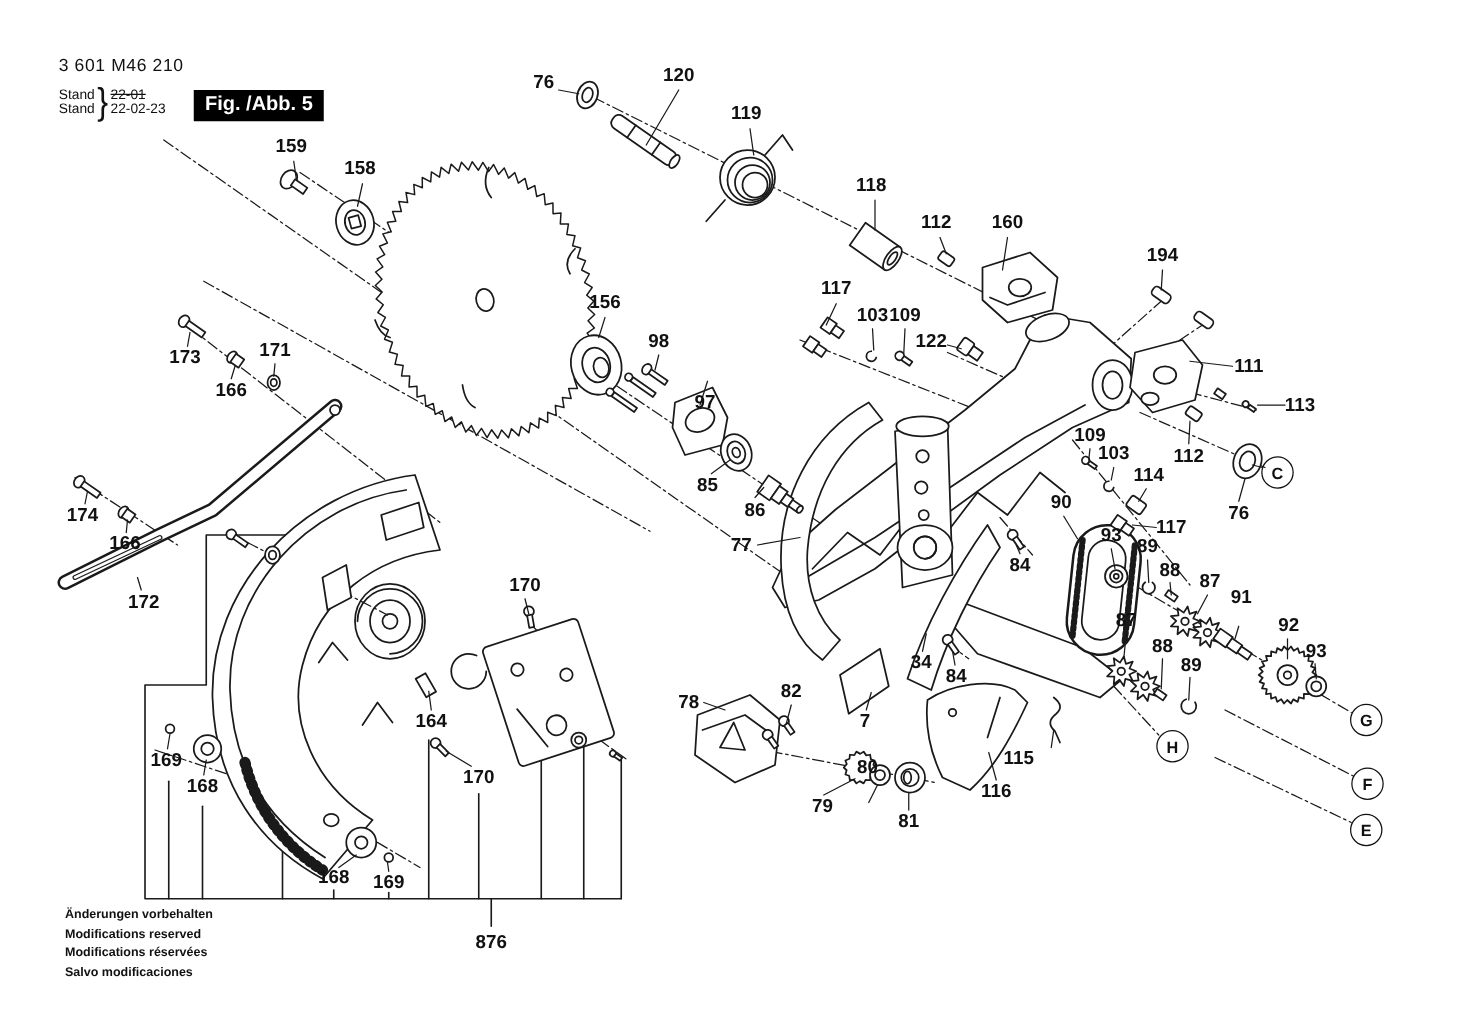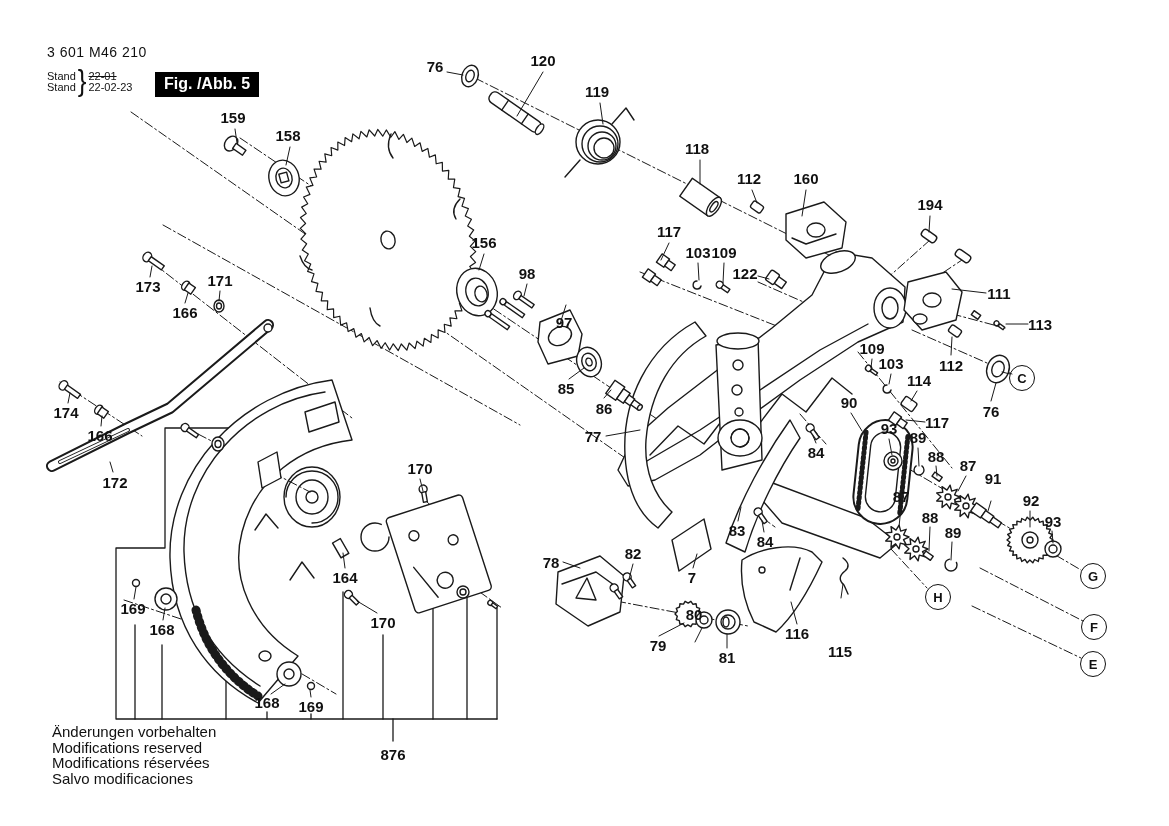--- a/index.html
+++ b/index.html
@@ -513,7 +513,7 @@
       <span class="plabel" style="left: 930px; top: 517px;">88</span>
       <span class="plabel" style="left: 953px; top: 532px;">89</span>
       <span class="plabel" style="left: 816px; top: 452px;">84</span>
-      <span class="plabel" style="left: 737px; top: 530px;">83</span>
+      <span class="plabel" style="left: 737px; top: 530px;">34</span>
       <span class="plabel" style="left: 765px; top: 541px;">84</span>
       <span class="plabel" style="left: 551px; top: 562px;">78</span>
       <span class="plabel" style="left: 633px; top: 553px;">82</span>

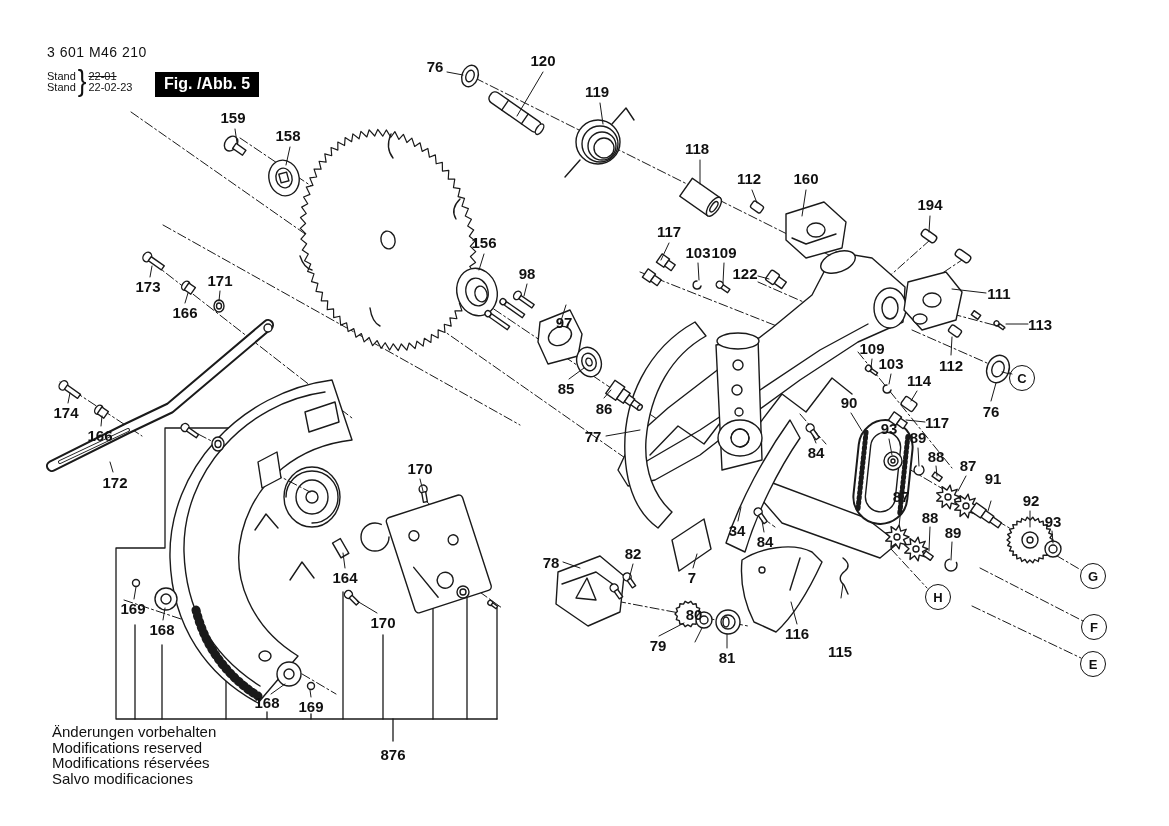--- a/index.html
+++ b/index.html
@@ -522,7 +522,7 @@
       <span class="plabel" style="left: 694px; top: 614px;">80</span>
       <span class="plabel" style="left: 727px; top: 657px;">81</span>
       <span class="plabel" style="left: 797px; top: 633px;">116</span>
-      <span class="plabel" style="left: 840px; top: 607px; margin-top: 44px;">115</span>
+      <span class="plabel" style="left: 815px; top: 607px;">115</span>
       <span class="plabel" style="left: 66px; top: 412px;">174</span>
       <span class="plabel" style="left: 100px; top: 435px;">166</span>
       <span class="plabel" style="left: 115px; top: 482px;">172</span>

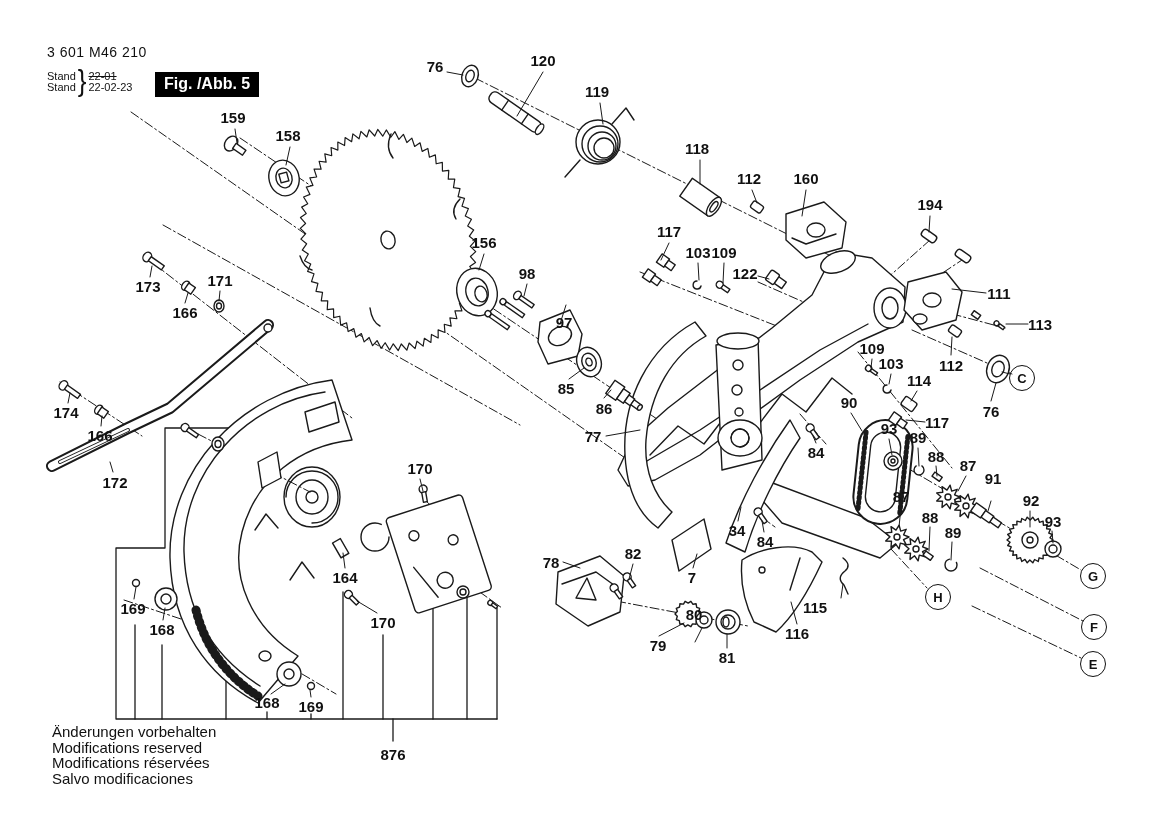--- a/index.html
+++ b/index.html
@@ -15,7 +15,7 @@
   .strike{text-decoration:line-through;}
   .figbox{position:absolute;left:155px;top:72px;background:#000;color:#fff;
           font-size:16px;font-weight:700;padding:3px 9px 4px 9px;}
-  .ftr{position:absolute;left:52px;top:724px;font-size:15px;line-height:15.5px;}
+  .ftr{position:absolute;left:52px;top:724px;font-size:10px;line-height:15.5px;font-weight:bold;}
   .plabel{position:absolute;transform:translate(-50%,-50%);font-size:15px;font-weight:700;
           white-space:nowrap;}
   .refcircle{position:absolute;width:24px;height:24px;border:1.6px solid #111;border-radius:50%;

